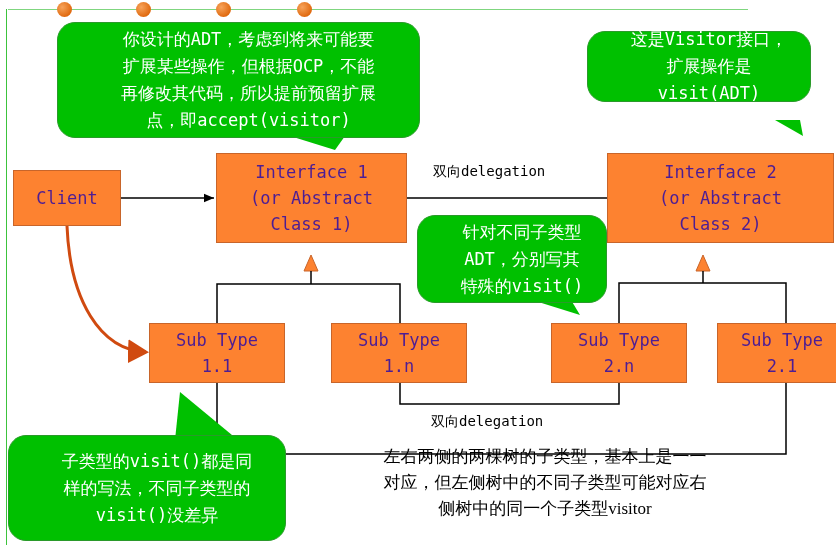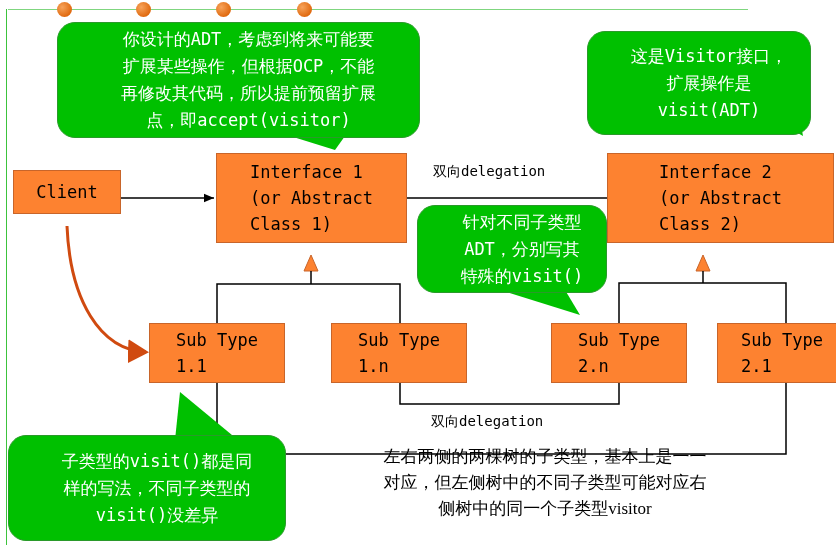--- a/index.html
+++ b/index.html
@@ -82,7 +82,7 @@
 扩展某些操作，但根据OCP，不能
 再修改其代码，所以提前预留扩展
 点，即accept(visitor)</div>
-<div class="bubble" style="left:587px;top:31px;width:224px;height:104px">这是Visitor接口，
+<div class="bubble" style="left:587px;top:31px;width:224px;height:71px">这是Visitor接口，
 扩展操作是
 visit(ADT)</div>
 <div class="bubble" style="left:417px;top:205px;width:190px;height:88px">针对不同子类型

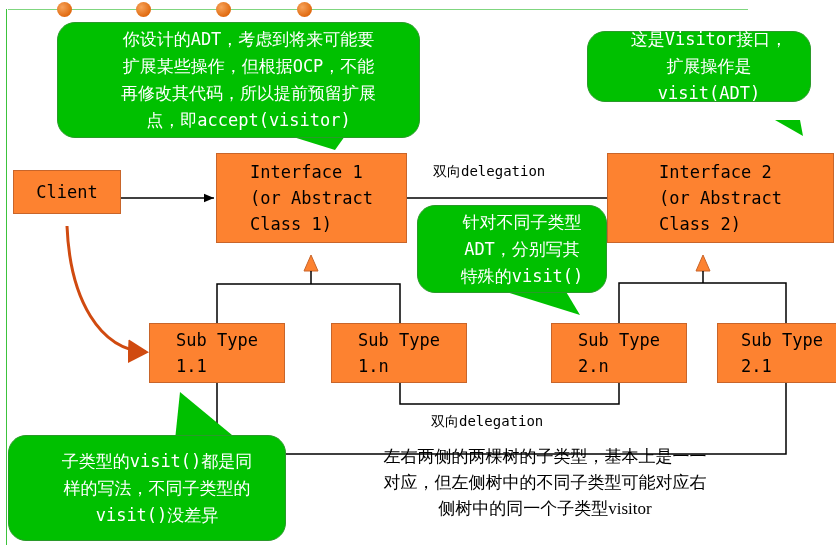--- a/index.html
+++ b/index.html
@@ -7,7 +7,7 @@
   .frame-top{position:absolute;left:8px;top:9px;width:740px;height:0;border-top:1.5px solid #7fd67f;}
   .frame-left{position:absolute;left:6px;top:9px;width:0;height:536px;border-left:1.5px solid #3cc33c;}
   .dot{position:absolute;top:2px;width:15px;height:15px;border-radius:50%;background:radial-gradient(circle at 35% 35%,#f7a35a,#e06a10 70%);}
-  .box{position:absolute;background:#fd8230;border:1px solid #c8652a;color:#000000;font-size:17px;line-height:26px;text-align:left;display:flex;align-items:center;justify-content:center;white-space:pre-line;box-sizing:border-box;}
+  .box{position:absolute;background:#fd8230;border:1px solid #c8652a;color:#4c1d95;font-size:17px;line-height:26px;text-align:center;display:flex;align-items:center;justify-content:center;white-space:pre-line;box-sizing:border-box;}
   .lbl{position:absolute;font-size:14px;color:#000;white-space:nowrap;}
   .bubble{position:absolute;background:#00c000;border:1px solid #2a9a2a;border-radius:18px;color:#fff;font-size:17px;line-height:27px;text-align:center;box-sizing:border-box;display:flex;align-items:center;justify-content:center;white-space:pre-line;padding-left:20px;}
   .note{position:absolute;left:330px;top:444px;width:430px;text-align:center;font-family:Liberation Serif, serif;font-size:17px;line-height:26px;color:#000;white-space:pre-line;}

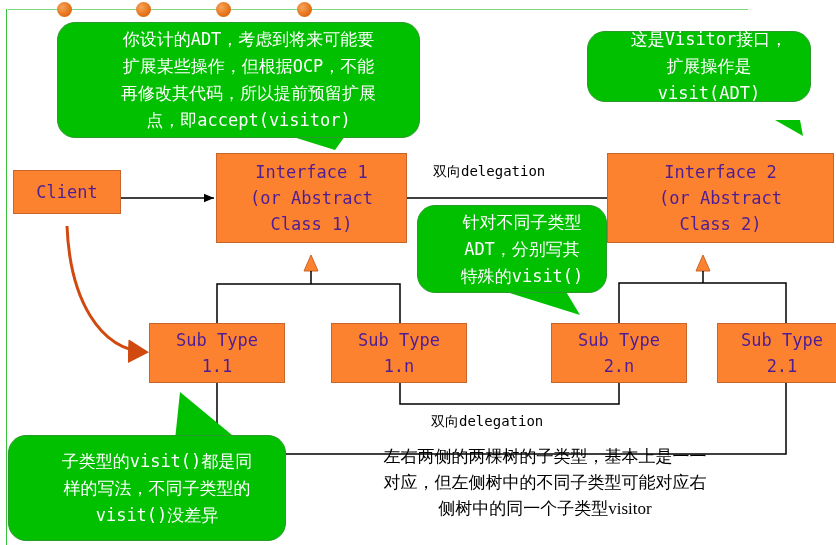--- a/index.html
+++ b/index.html
@@ -52,7 +52,7 @@
   <polyline points="217,383 217,454 786,454 786,383" fill="none" stroke="#000" stroke-width="1.5"></polyline>
 </svg>
 
-<div class="box" style="left:13px;top:170px;width:108px;height:44px">Client</div>
+<div class="box" style="left:13px;top:170px;width:108px;height:56px">Client</div>
 <div class="box" style="left:216px;top:153px;width:191px;height:90px">Interface 1
 (or Abstract
 Class 1)</div>

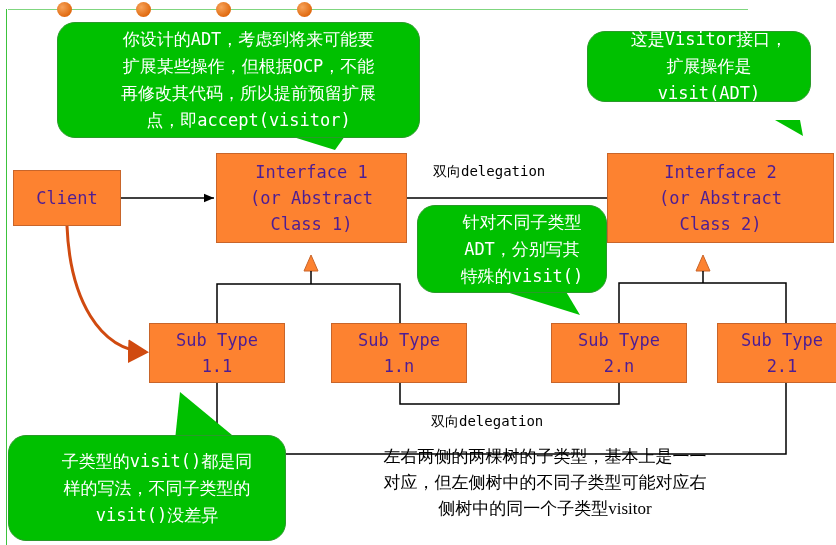--- a/index.html
+++ b/index.html
@@ -85,7 +85,7 @@
 <div class="bubble" style="left:587px;top:31px;width:224px;height:71px">这是Visitor接口，
 扩展操作是
 visit(ADT)</div>
-<div class="bubble" style="left:417px;top:205px;width:190px;height:88px">针对不同子类型
+<div class="bubble" style="left:417px;top:215px;width:190px;height:88px">针对不同子类型
 ADT，分别写其
 特殊的visit()</div>
 <div class="bubble" style="left:8px;top:435px;width:278px;height:106px">子类型的visit()都是同

